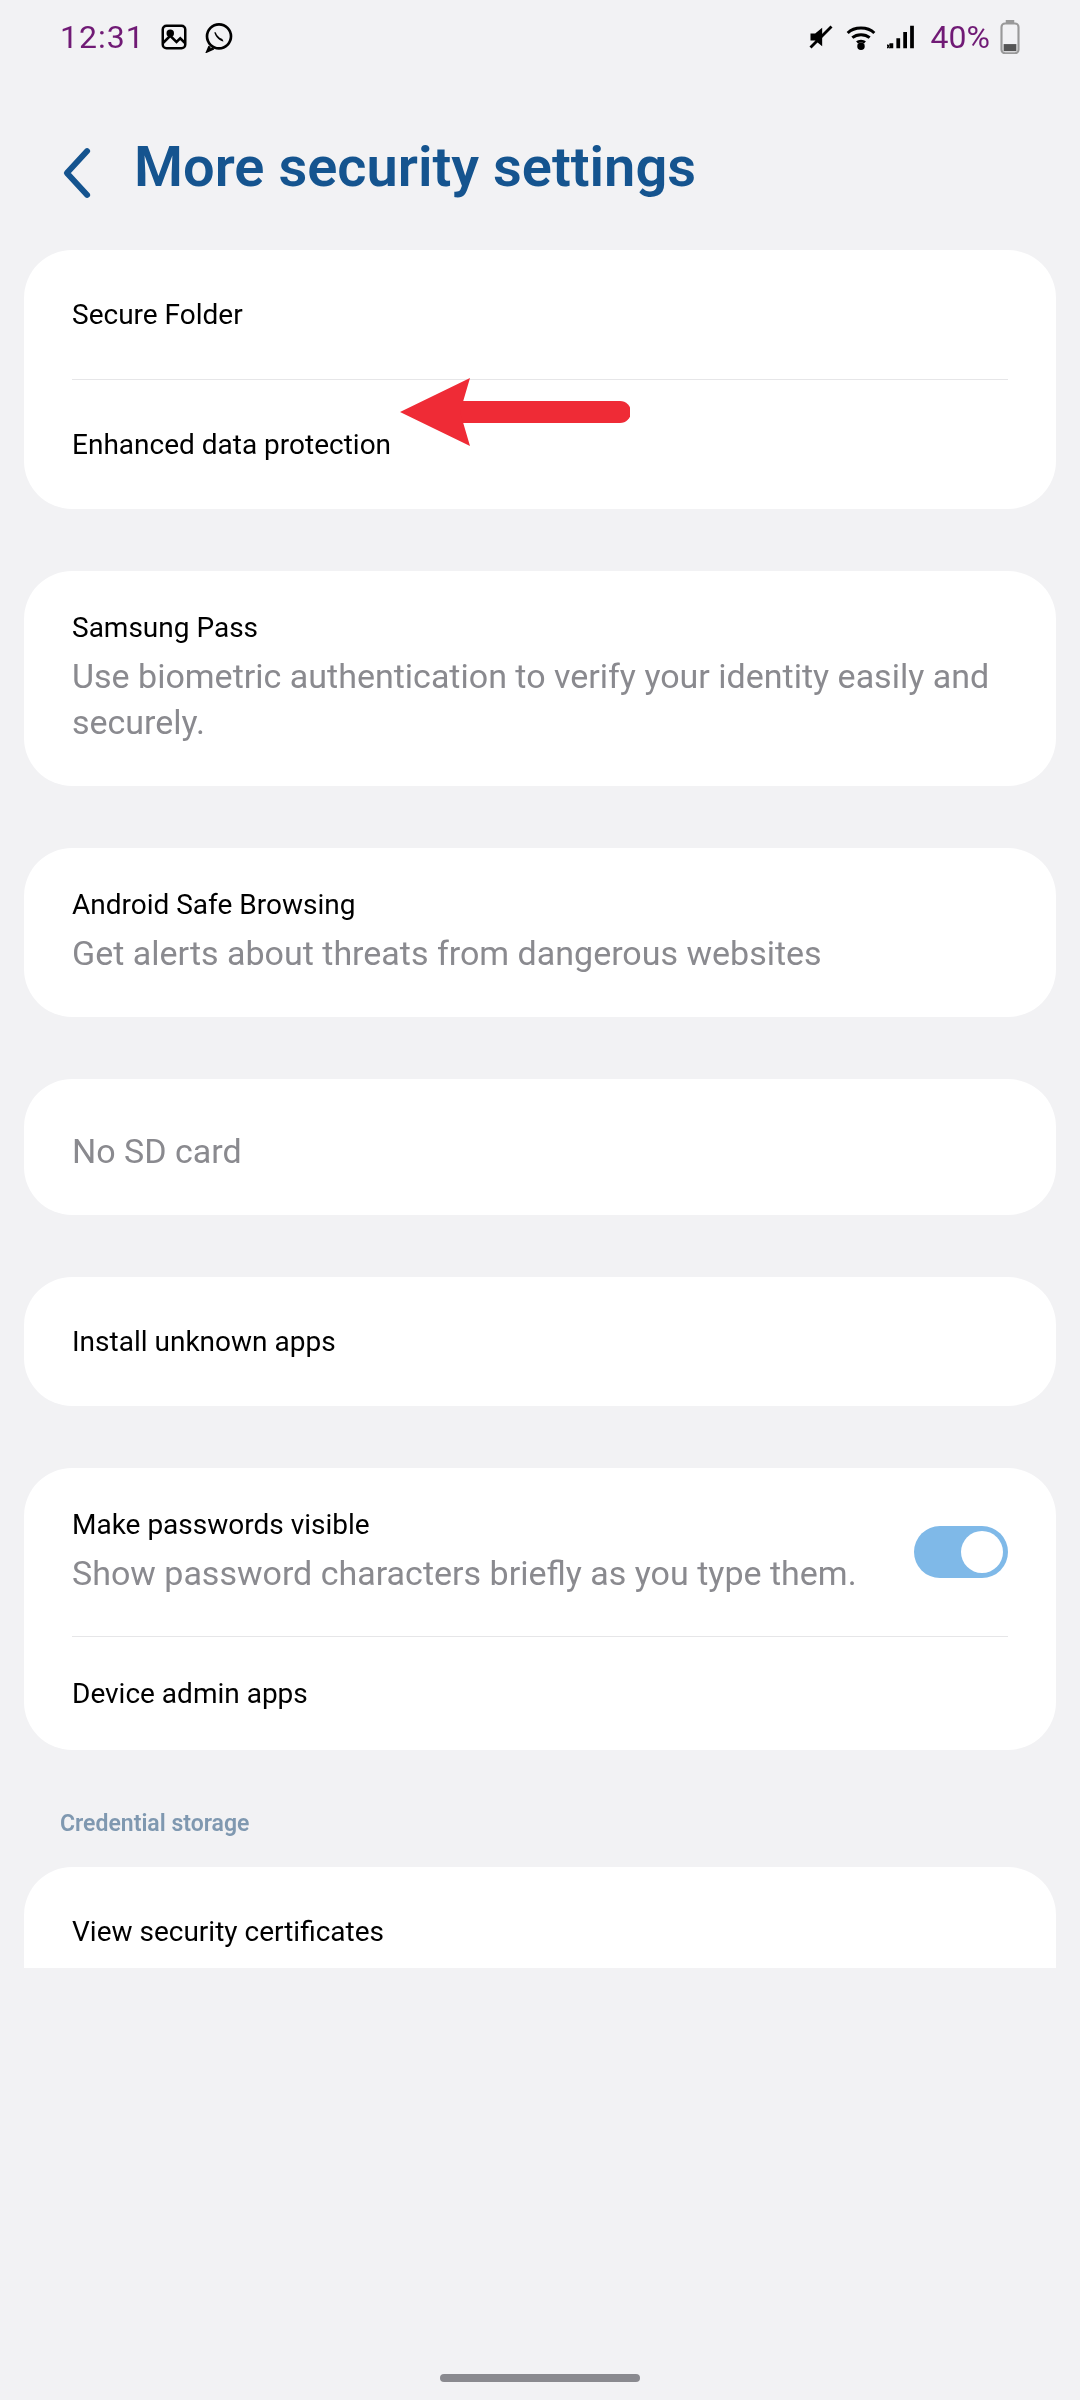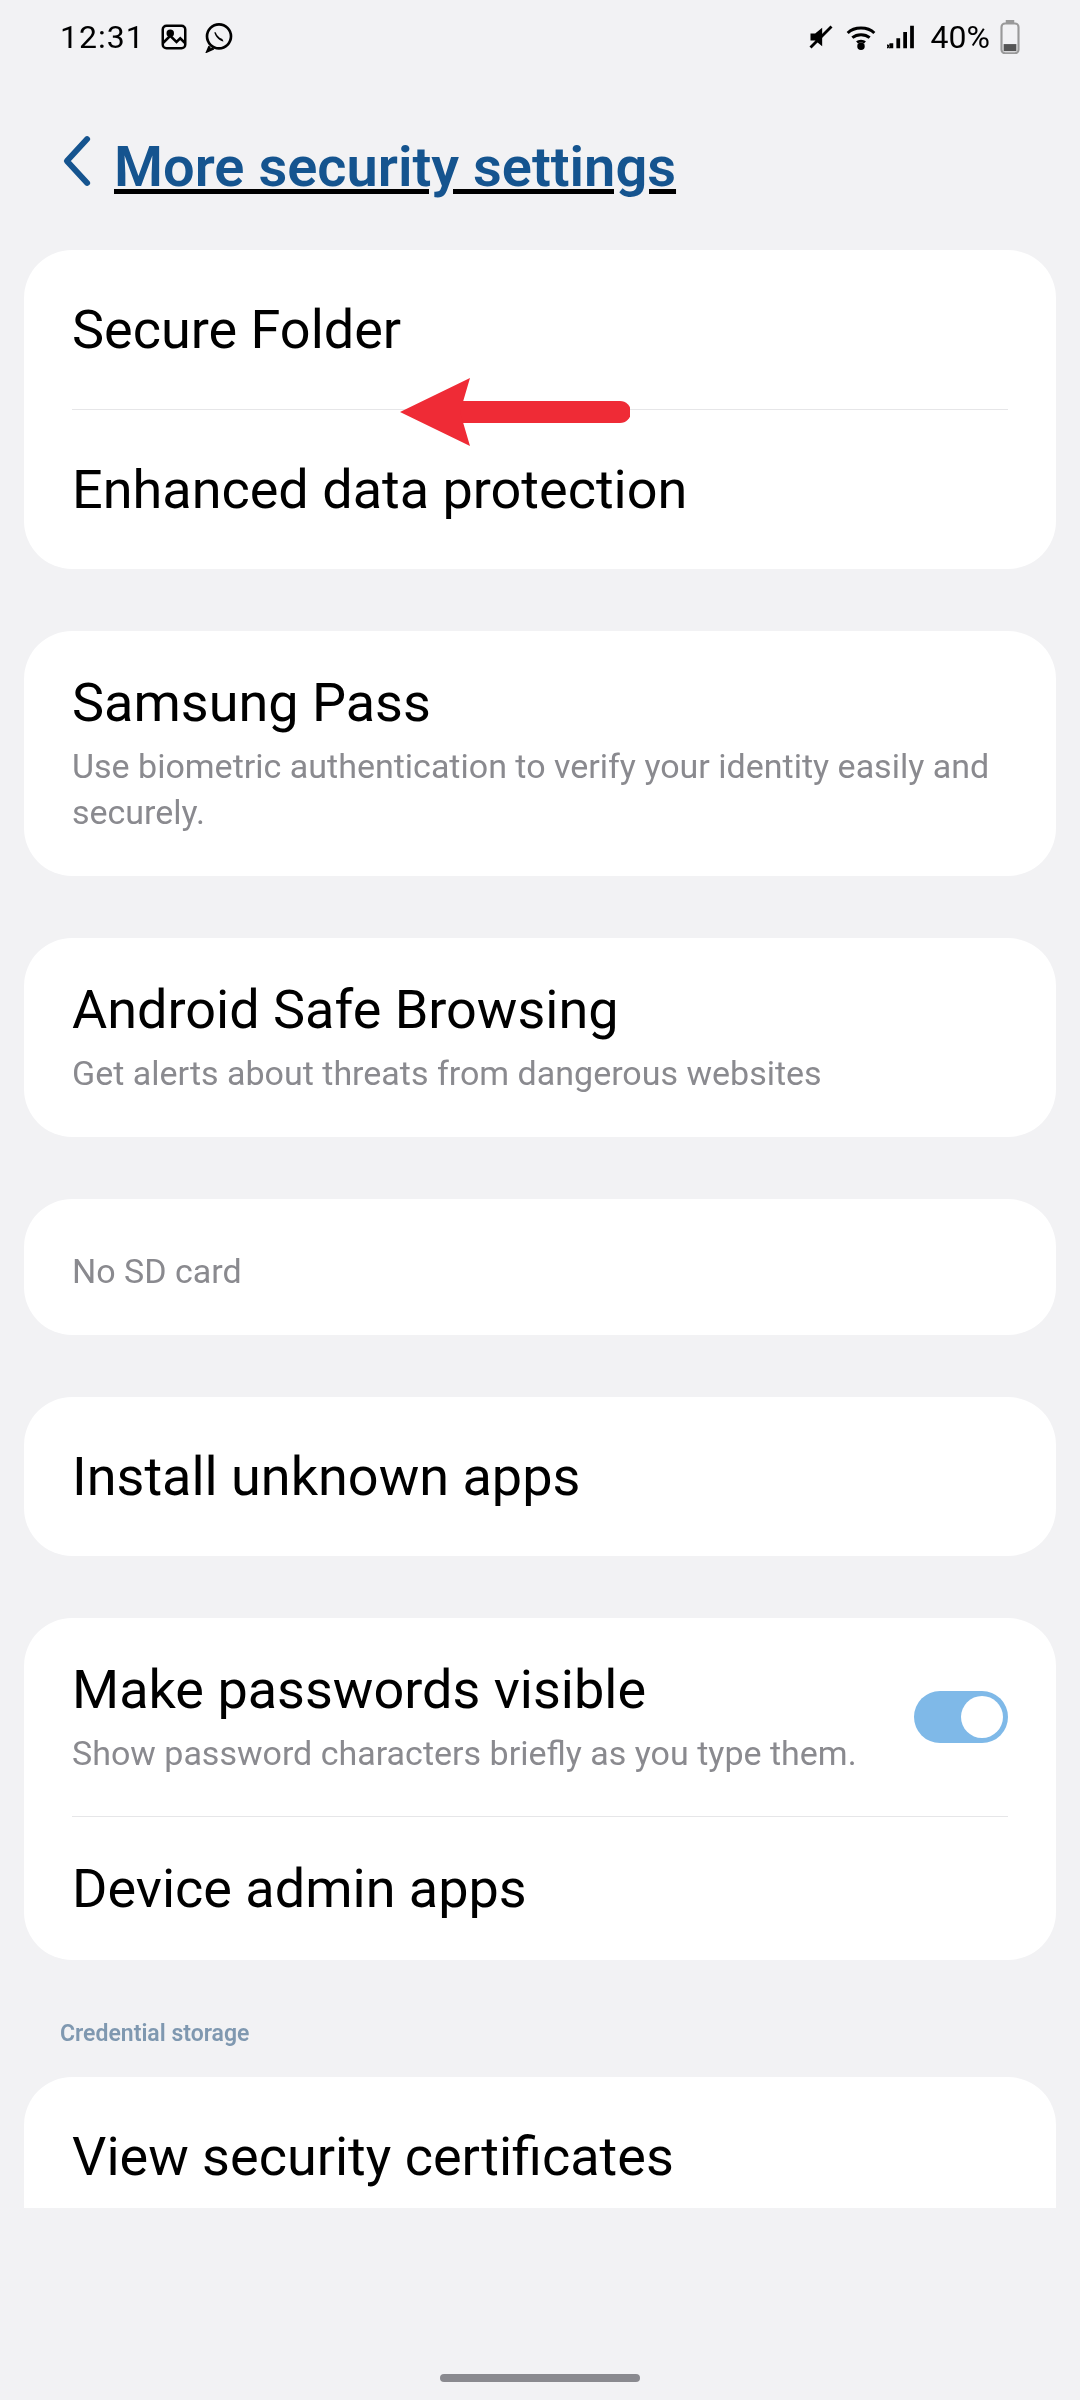--- a/index.html
+++ b/index.html
@@ -21,7 +21,7 @@
       align-items: center;
       padding: 18px 60px 18px 60px;
       font-size: 32px;
-      color: #000000;
+      color: #701a75;
     }
     .status-left {
       display: flex;

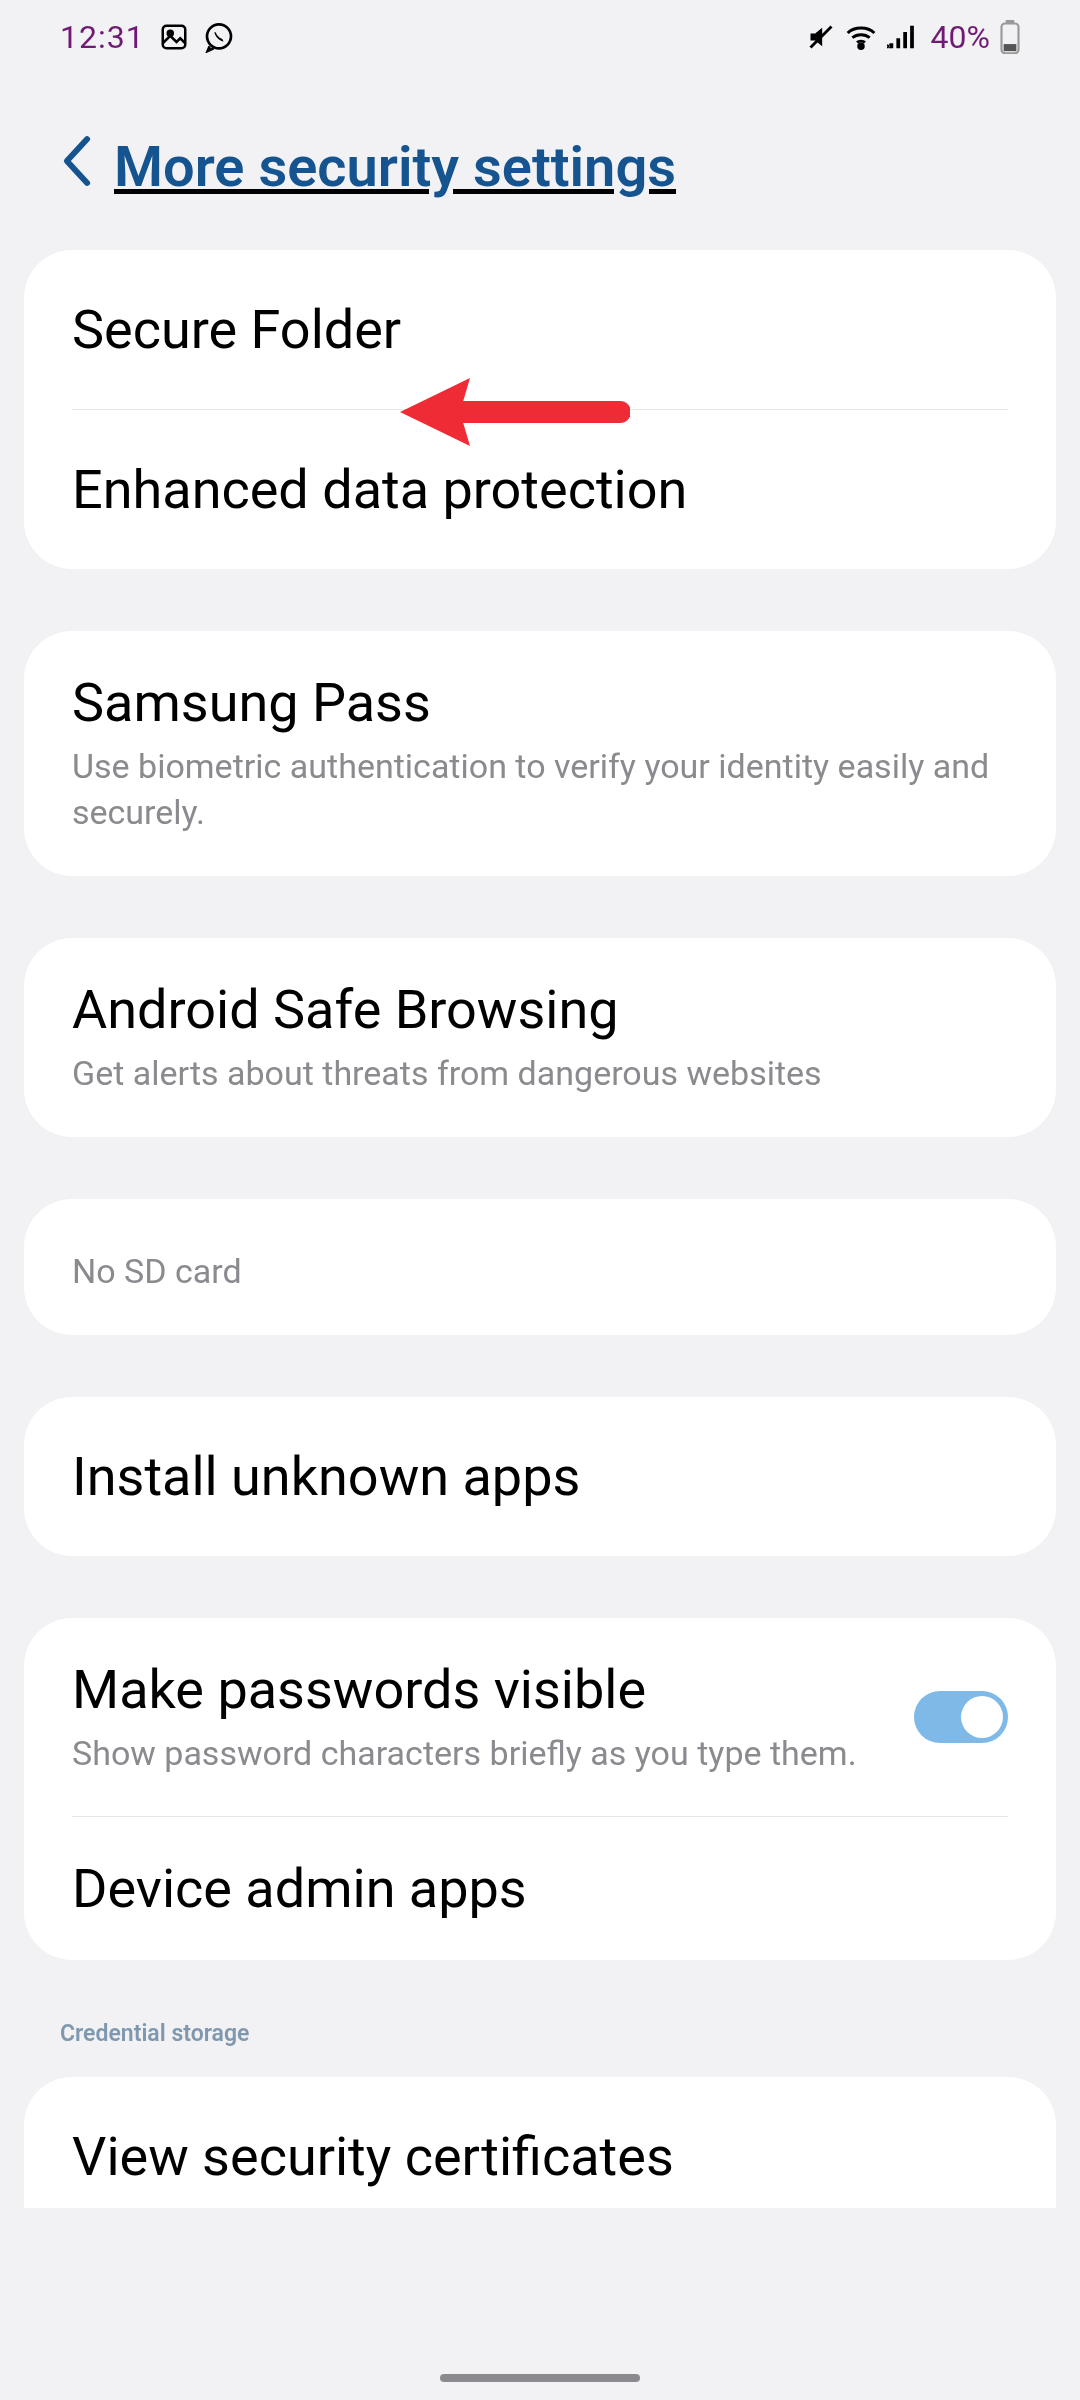--- a/index.html
+++ b/index.html
@@ -43,10 +43,9 @@
     }
     .header {
       display: flex;
-      align-items: flex-start;
+      align-items: flex-end;
       padding: 60px 60px 50px 60px;
-      gap: 20px;
-      text-decoration: underline;
+      gap: 40px;
     }
     .back-btn {
       display: inline-flex;

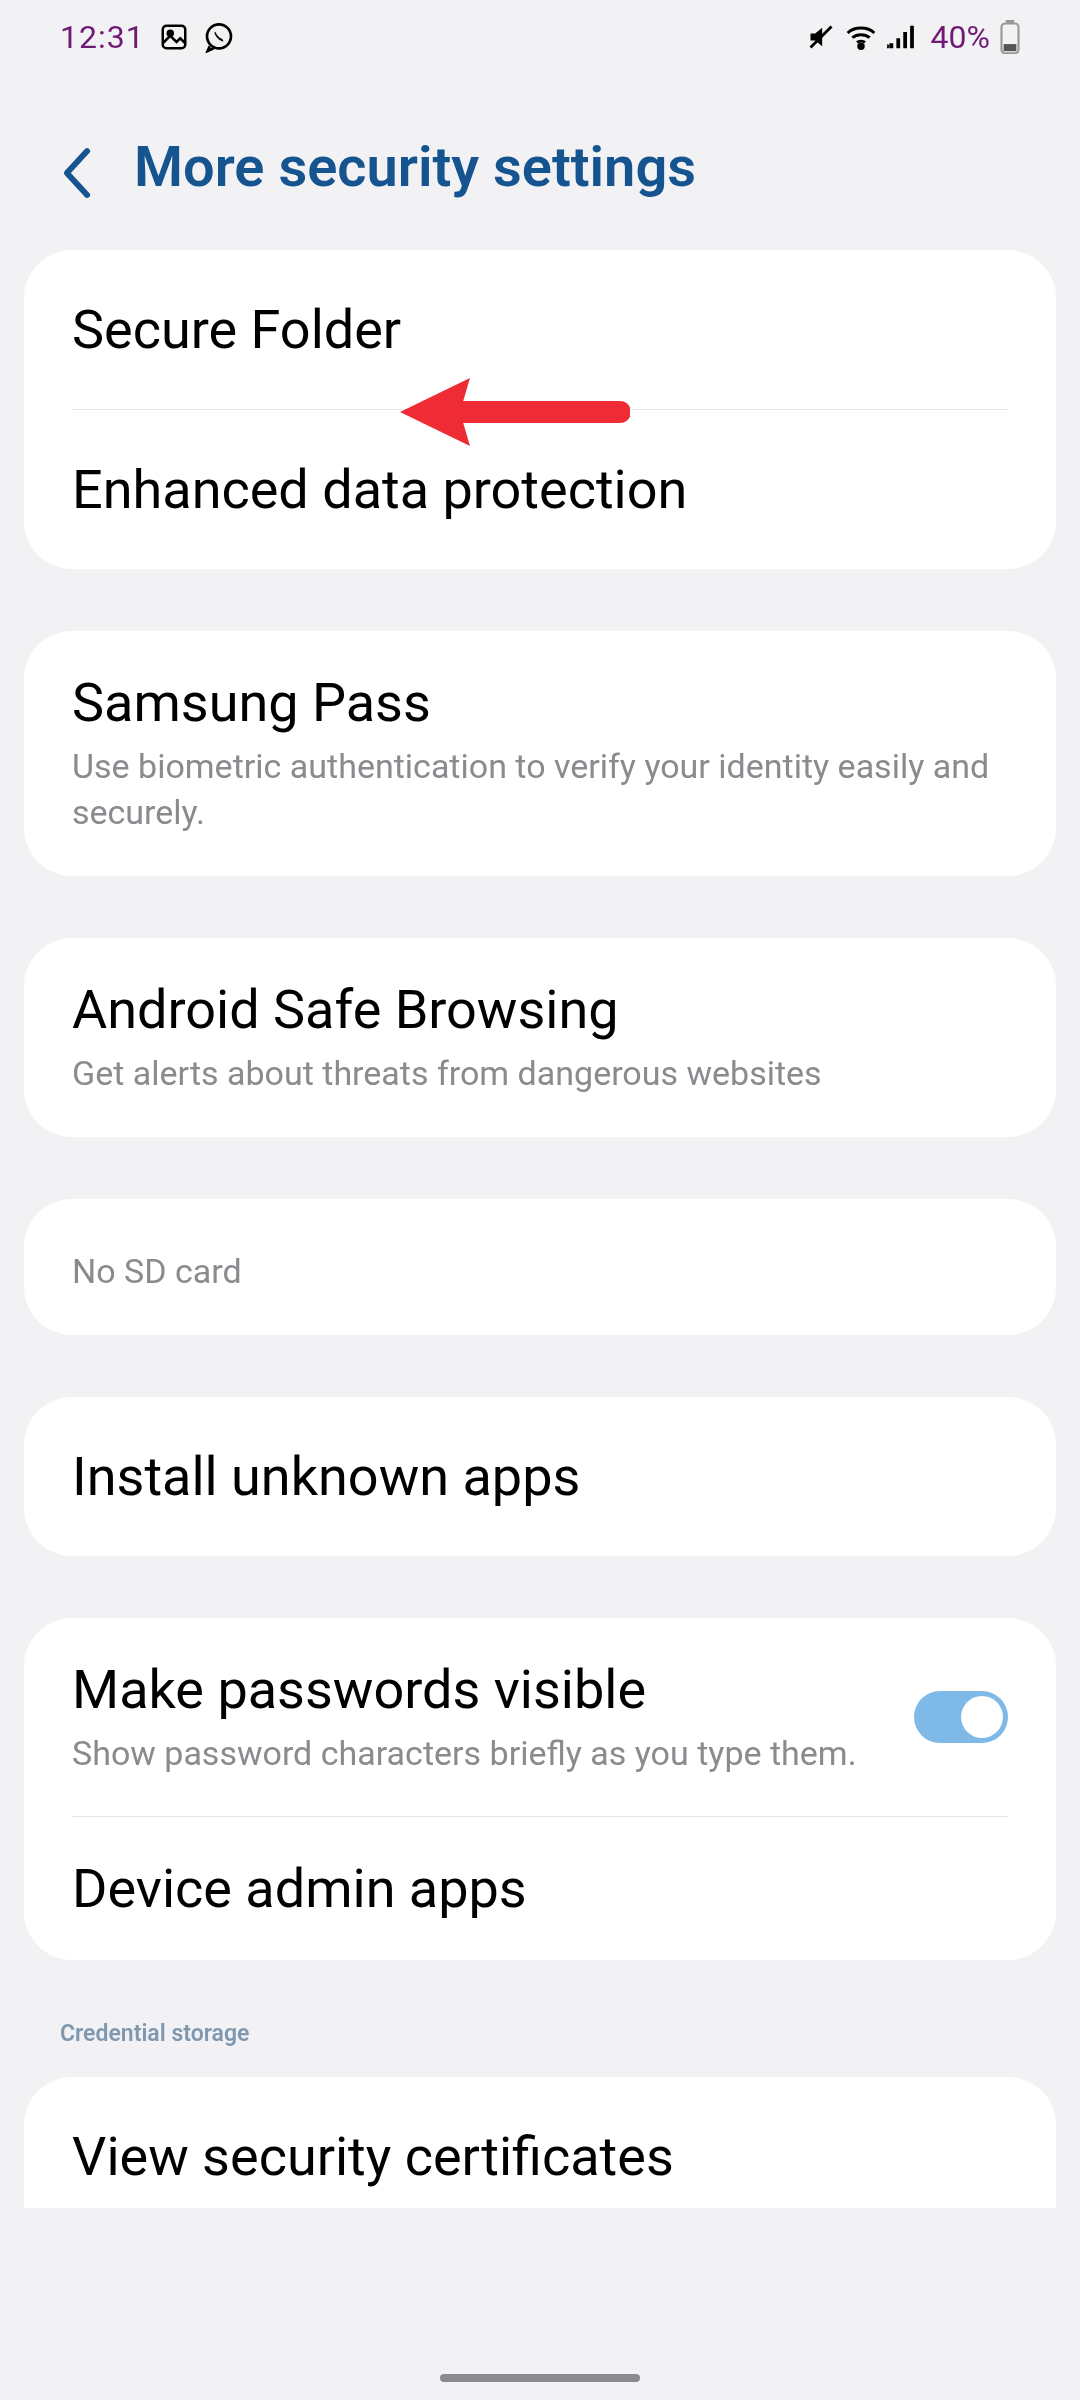--- a/index.html
+++ b/index.html
@@ -78,7 +78,7 @@
       padding: 40px 48px;
     }
     .row-title {
-      font-size: 54px;
+      font-size: 28px;
       font-weight: 400;
       color: #000;
     }

